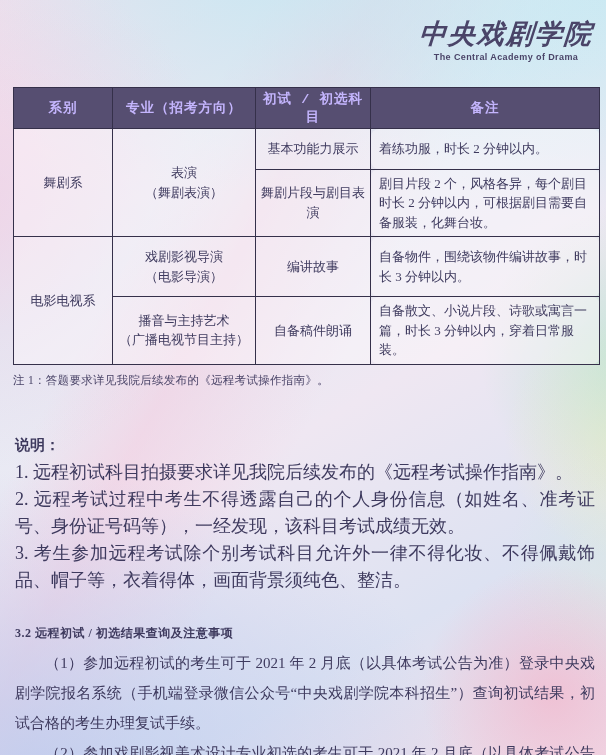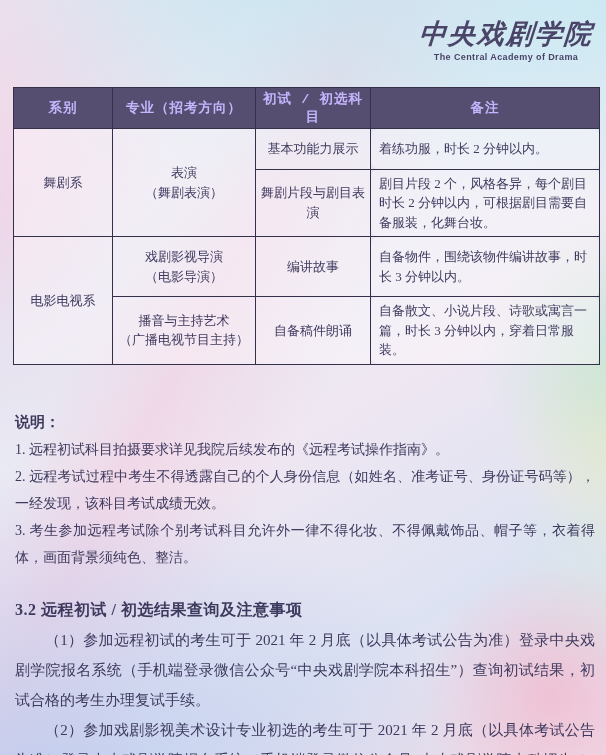--- a/index.html
+++ b/index.html
@@ -123,6 +123,7 @@
     </tbody>
   </table>
 
+  <div class="footnote">注 1：答题要求详见我院后续发布的《远程考试操作指南》。</div>
 
   <div class="shuoming">
     <div class="shuoming-title">说明：</div>

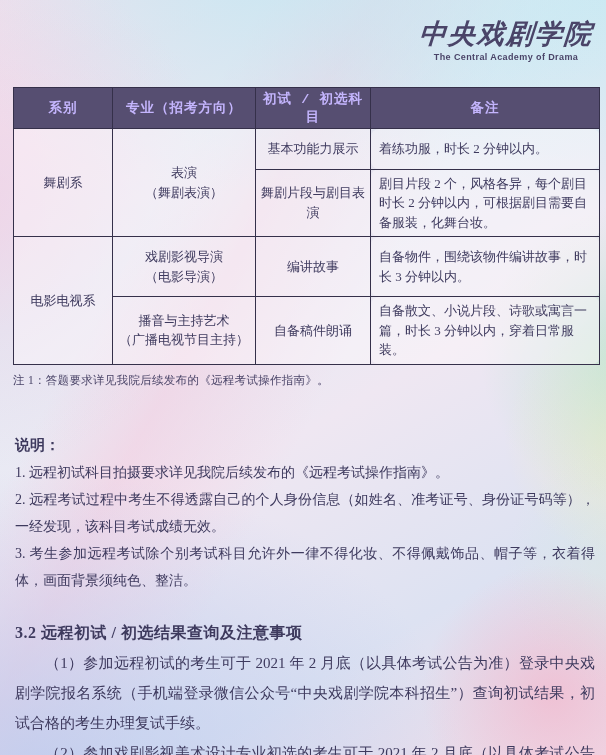--- a/index.html
+++ b/index.html
@@ -58,7 +58,7 @@
   
   .shuoming{margin:33px 11px 0 15px;}
   .shuoming-title{font-size:15px;font-weight:bold;line-height:27px;margin-top:44px;}
-  .shuoming p{margin:0;font-size:14px;line-height:27px;text-align:justify;}
+  .shuoming p{margin:0;font-size:18px;line-height:27px;text-align:justify;}
   
   .sec32{margin:24px 11px 0 15px;}
   .sec32-title{font-size:16px;font-weight:bold;line-height:30px;letter-spacing:0.5px;}

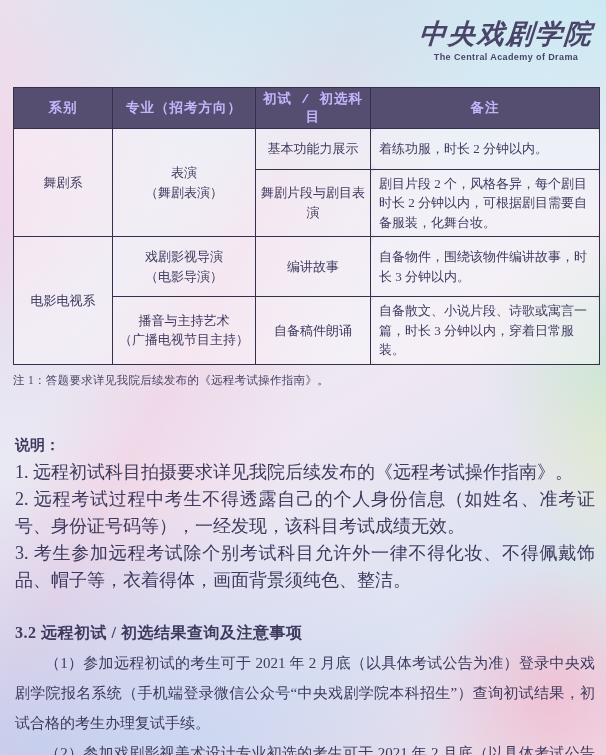--- a/index.html
+++ b/index.html
@@ -61,7 +61,7 @@
   .shuoming p{margin:0;font-size:18px;line-height:27px;text-align:justify;}
   
   .sec32{margin:24px 11px 0 15px;}
-  .sec32-title{font-size:16px;font-weight:bold;line-height:30px;letter-spacing:0.5px;}
+  .sec32-title{font-size:12px;font-weight:bold;line-height:30px;letter-spacing:0.5px;}
   .sec32 p{margin:0;font-size:15px;line-height:30px;text-align:justify;text-indent:2em;}
 </style>
 </head>

